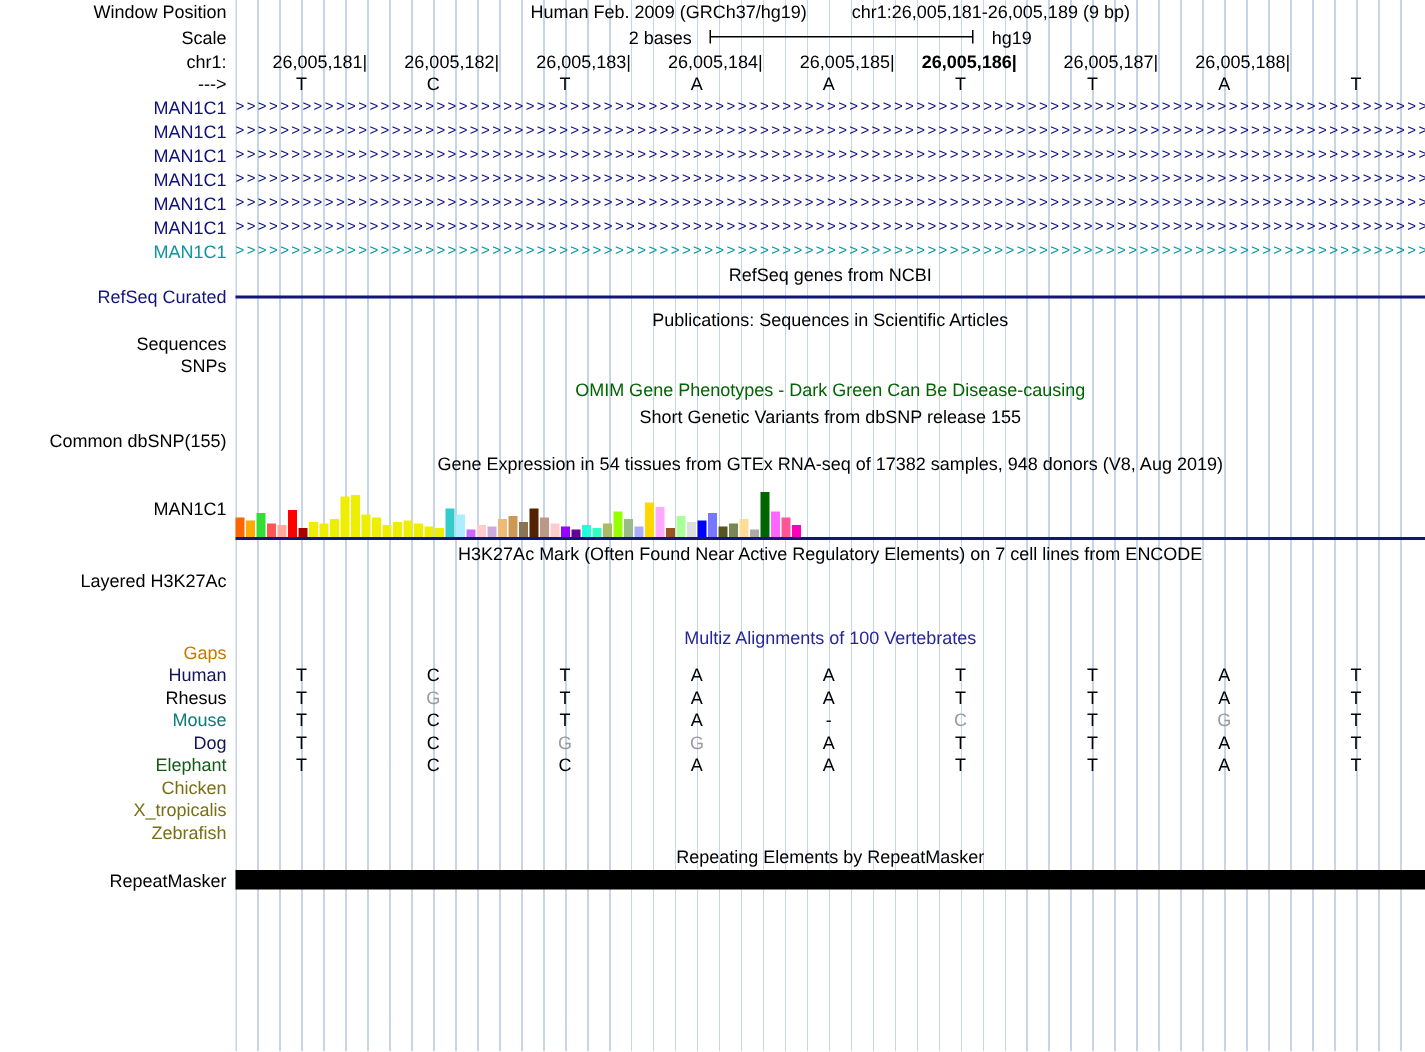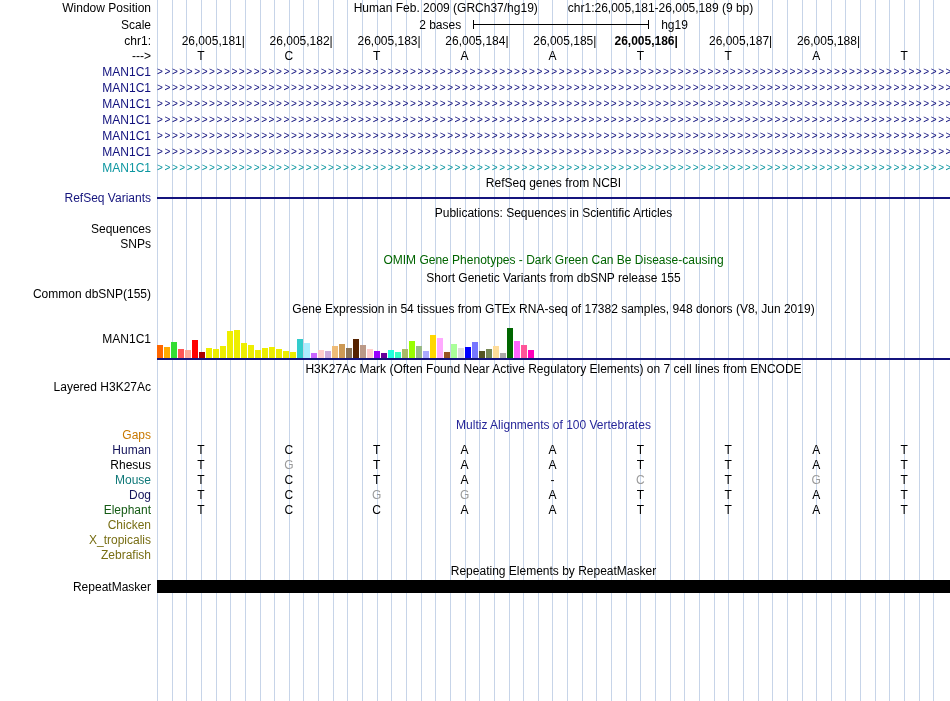--- a/index.html
+++ b/index.html
@@ -167,7 +167,7 @@
       </div>
   </div>
   <div class="row r-refseq">
-    <div class="gutter" style="color: rgb(20, 20, 125);">RefSeq Variants</div>
+    <div class="gutter" style="color: rgb(20, 20, 125);">RefSeq Curated</div>
     <div class="track">
         <div class="refline" style="background: rgb(20, 20, 125);"></div>
       </div>

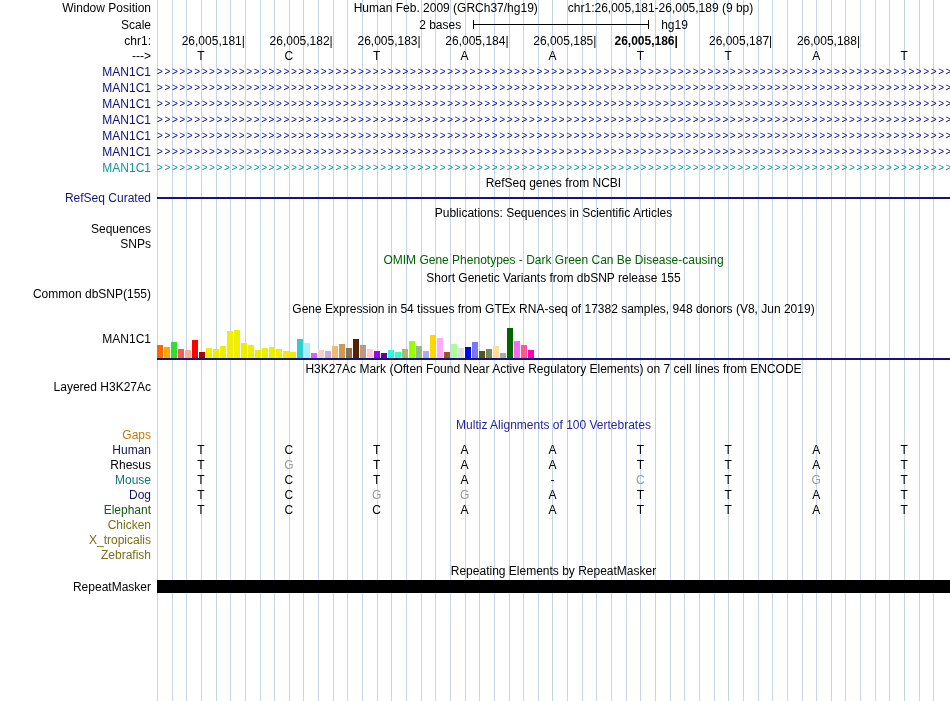--- a/index.html
+++ b/index.html
@@ -209,7 +209,7 @@
   <div class="row t-gtex">
     <div class="gutter"></div>
     <div class="track center">
-        <span class="titletext">Gene Expression in 54 tissues from GTEx RNA-seq of 17382 samples, 948 donors (V8, Jun 2019)</span>
+        <span class="titletext">Gene Expression in 54 tissues from GTEx RNA-seq of 17382 samples, 948 donors (V8, Aug 2019)</span>
       </div>
   </div>
   <div class="row r-gtex">

